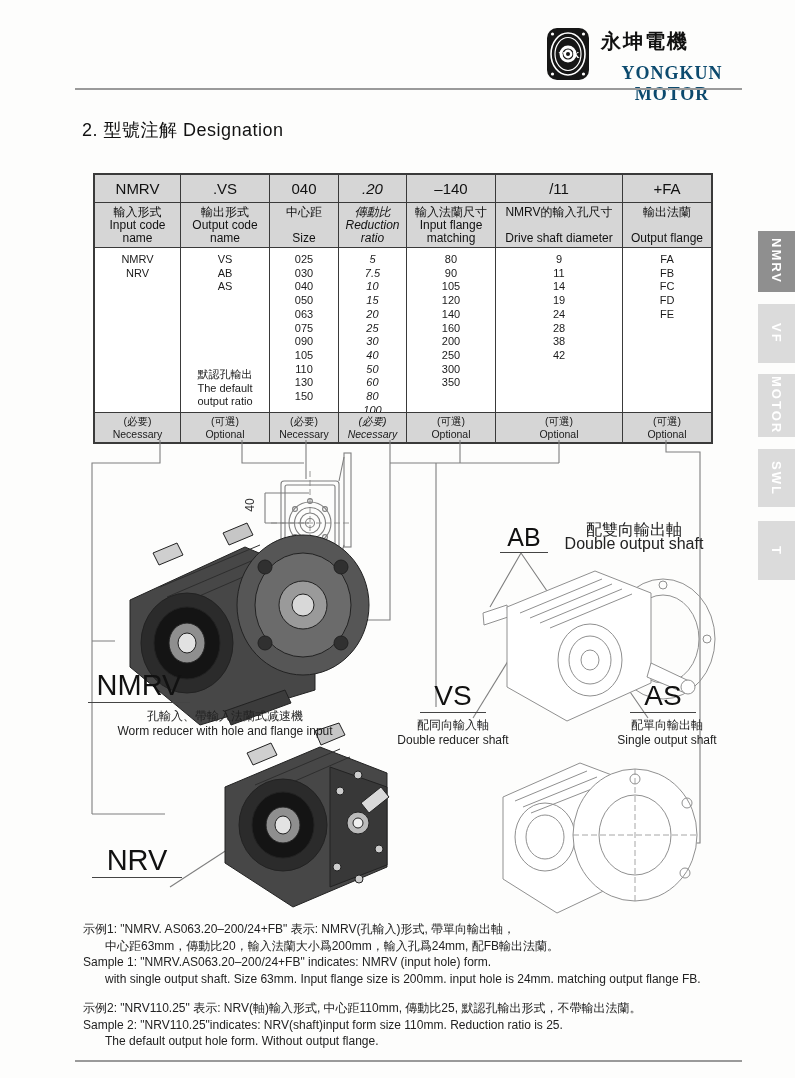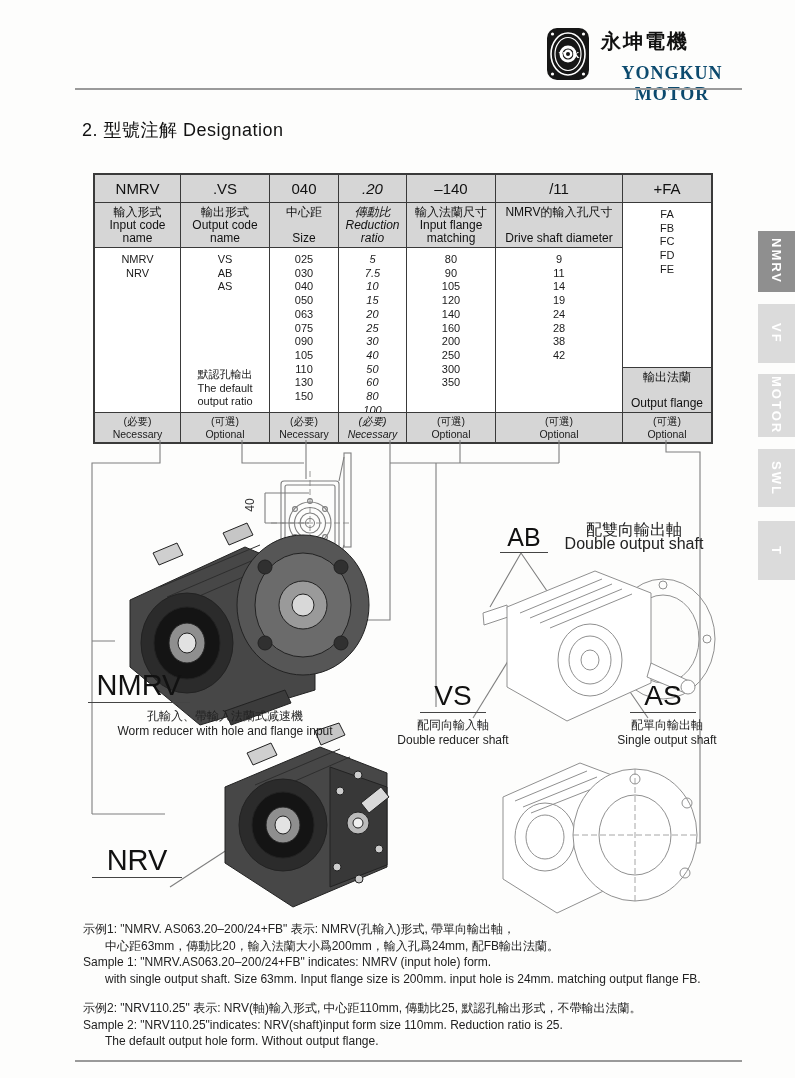--- a/index.html
+++ b/index.html
@@ -182,14 +182,14 @@
 
     <div class="dcol" style="width:88px;">
       <div class="cell code-cell">+FA</div>
+      <div class="cell name-cell">輸出法蘭
+
+Output flange</div>
       <div class="cell vals-cell">FA
 FB
 FC
 FD
 FE</div>
-      <div class="cell name-cell">輸出法蘭
-
-Output flange</div>
       <div class="cell flag-cell">(可選)
 Optional</div>
     </div>

